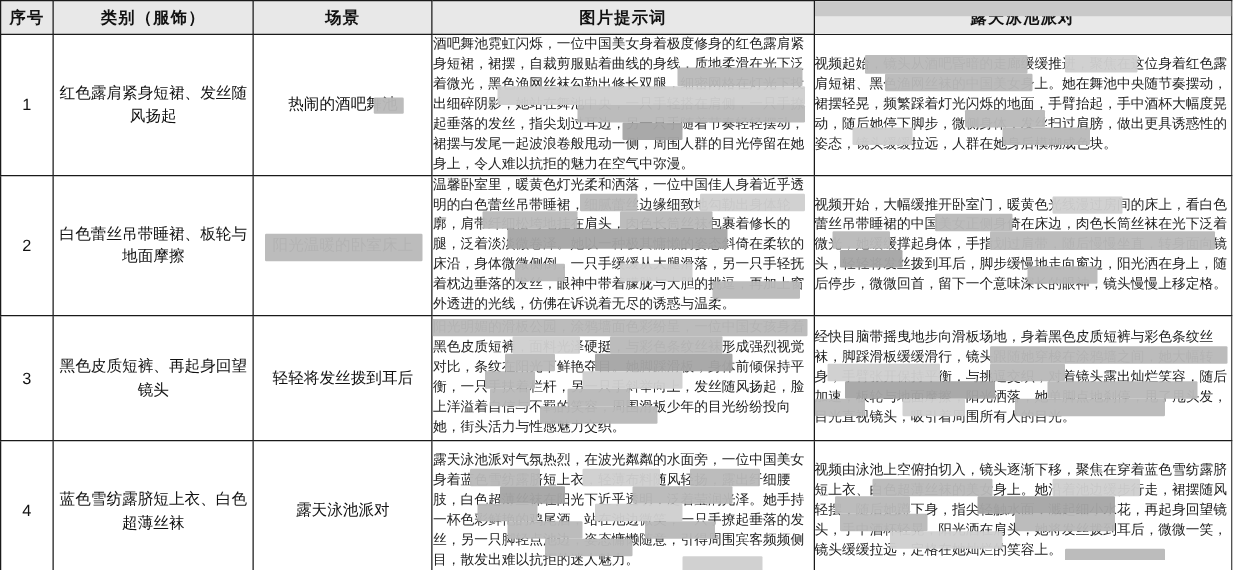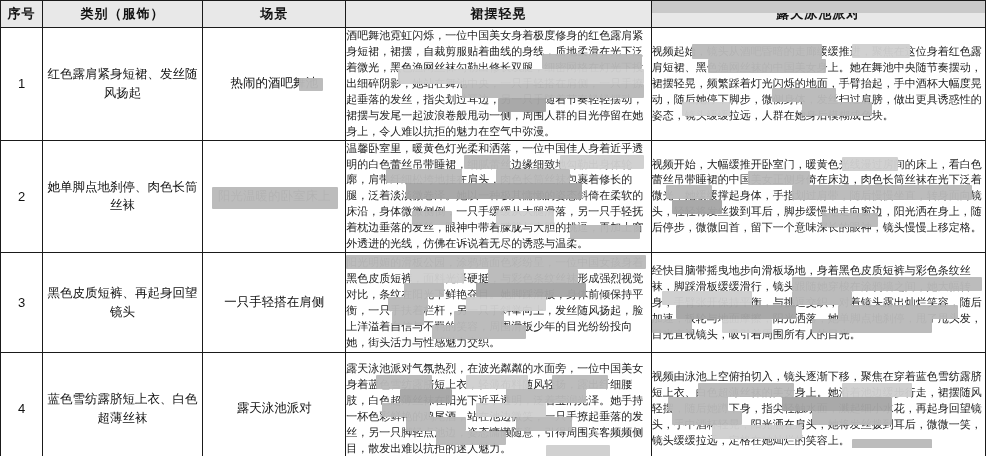--- a/index.html
+++ b/index.html
@@ -117,7 +117,7 @@
         <th>序号</th>
         <th>类别（服饰）</th>
         <th>场景</th>
-        <th>裙摆轻晃</th>
+        <th>图片提示词</th>
         <th class="video-header-cell">
           <span>露天泳池派对</span>
           <span class="blur-top"></span>

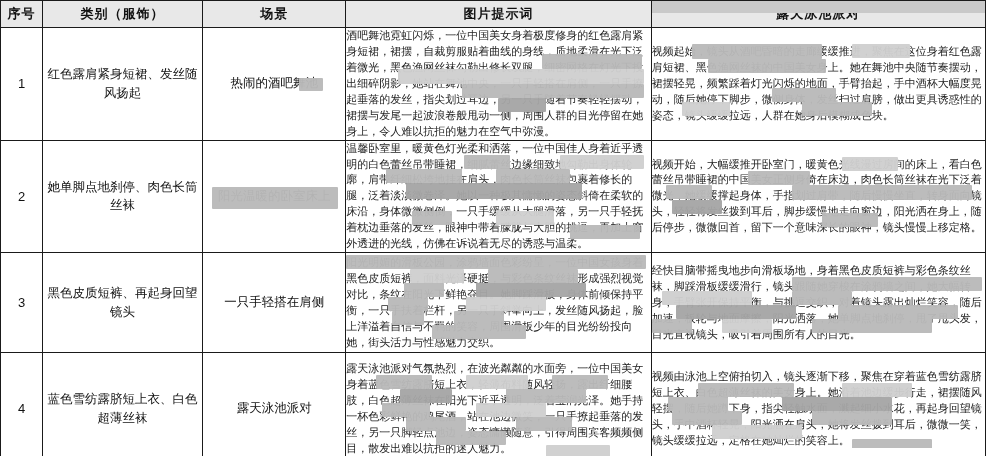--- a/index.html
+++ b/index.html
@@ -159,7 +159,7 @@
 
       <tr class="row2">
         <td class="idx">2</td>
-        <td class="cat">她单脚点地刹停、肉色长筒丝袜</td>
+        <td class="cat">白色蕾丝吊带睡裙、板轮与地面摩擦</td>
         <td class="scene">
           <span class="scene-wrap">
             <span>阳光温暖的卧室床上</span>

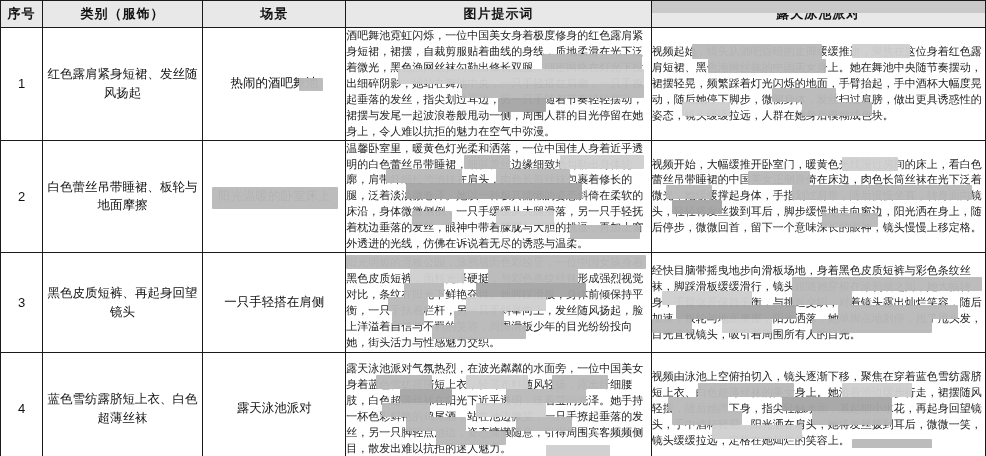--- a/index.html
+++ b/index.html
@@ -196,7 +196,7 @@
       <tr class="row3">
         <td class="idx">3</td>
         <td class="cat">黑色皮质短裤、再起身回望镜头</td>
-        <td class="scene">一只手轻搭在肩侧</td>
+        <td class="scene">轻轻将发丝拨到耳后</td>
         <td class="prompt">
           <div class="celltext">
             <span>阳光明媚的滑板公园，涂鸦墙面色彩纷呈，一位中国女孩身着黑色皮质短裤，面料光泽硬挺，与彩色条纹丝袜形成强烈视觉对比，条纹在阳光下鲜艳夺目。她脚踩滑板，身体前倾保持平衡，一只手扶着栏杆，另一只手斜举向上，发丝随风扬起，脸上洋溢着自信与不羁的笑容，周围滑板少年的目光纷纷投向她，街头活力与性感魅力交织。</span>

